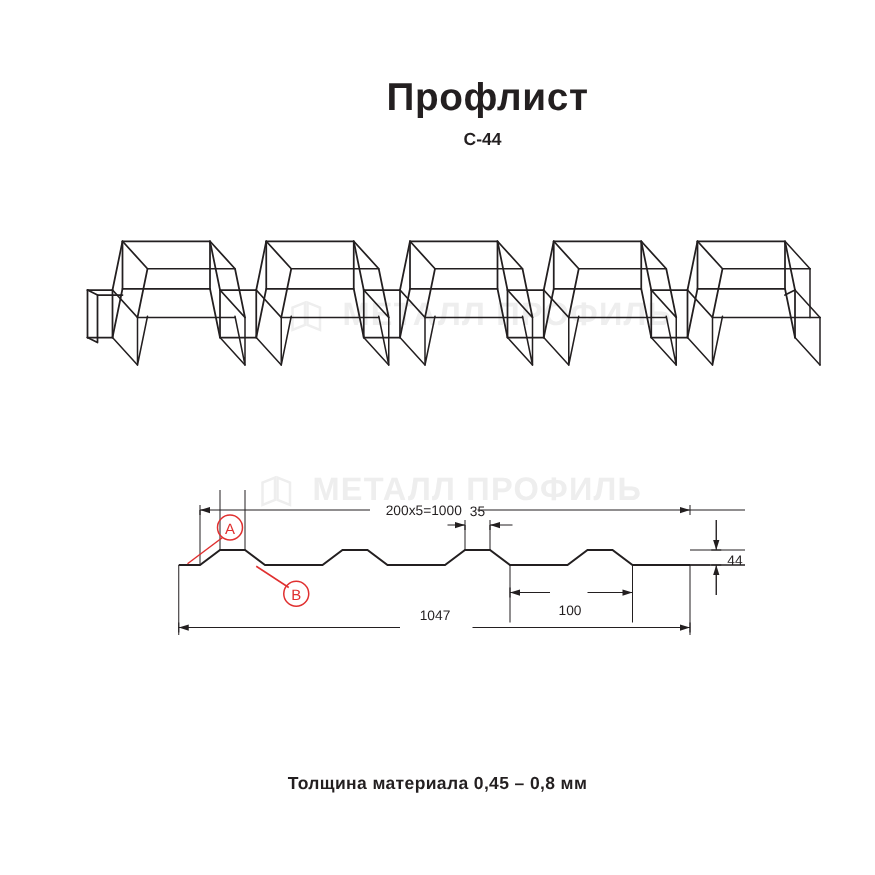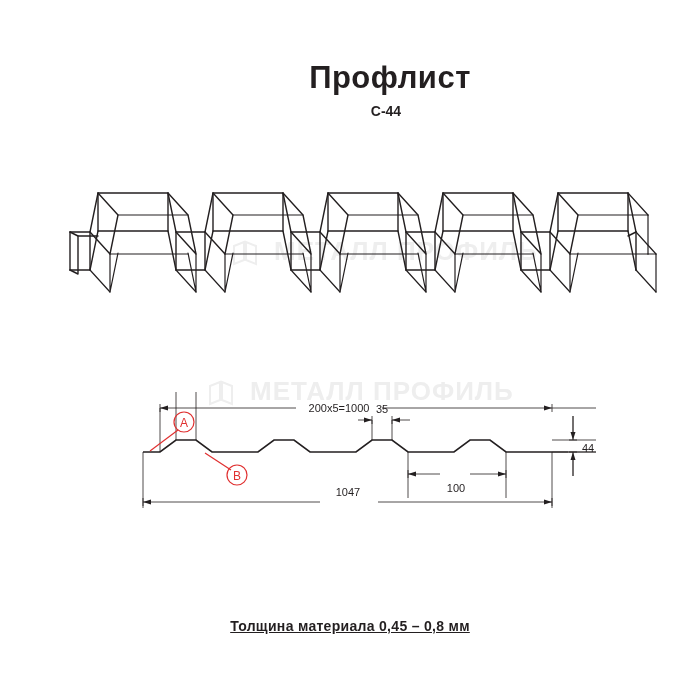--- a/index.html
+++ b/index.html
@@ -54,7 +54,6 @@
     font-weight: bold;
     letter-spacing: 0.3px;
     color: #231f20;
-    text-decoration: underline;
   }
   svg { display: block; }
   .wm {

